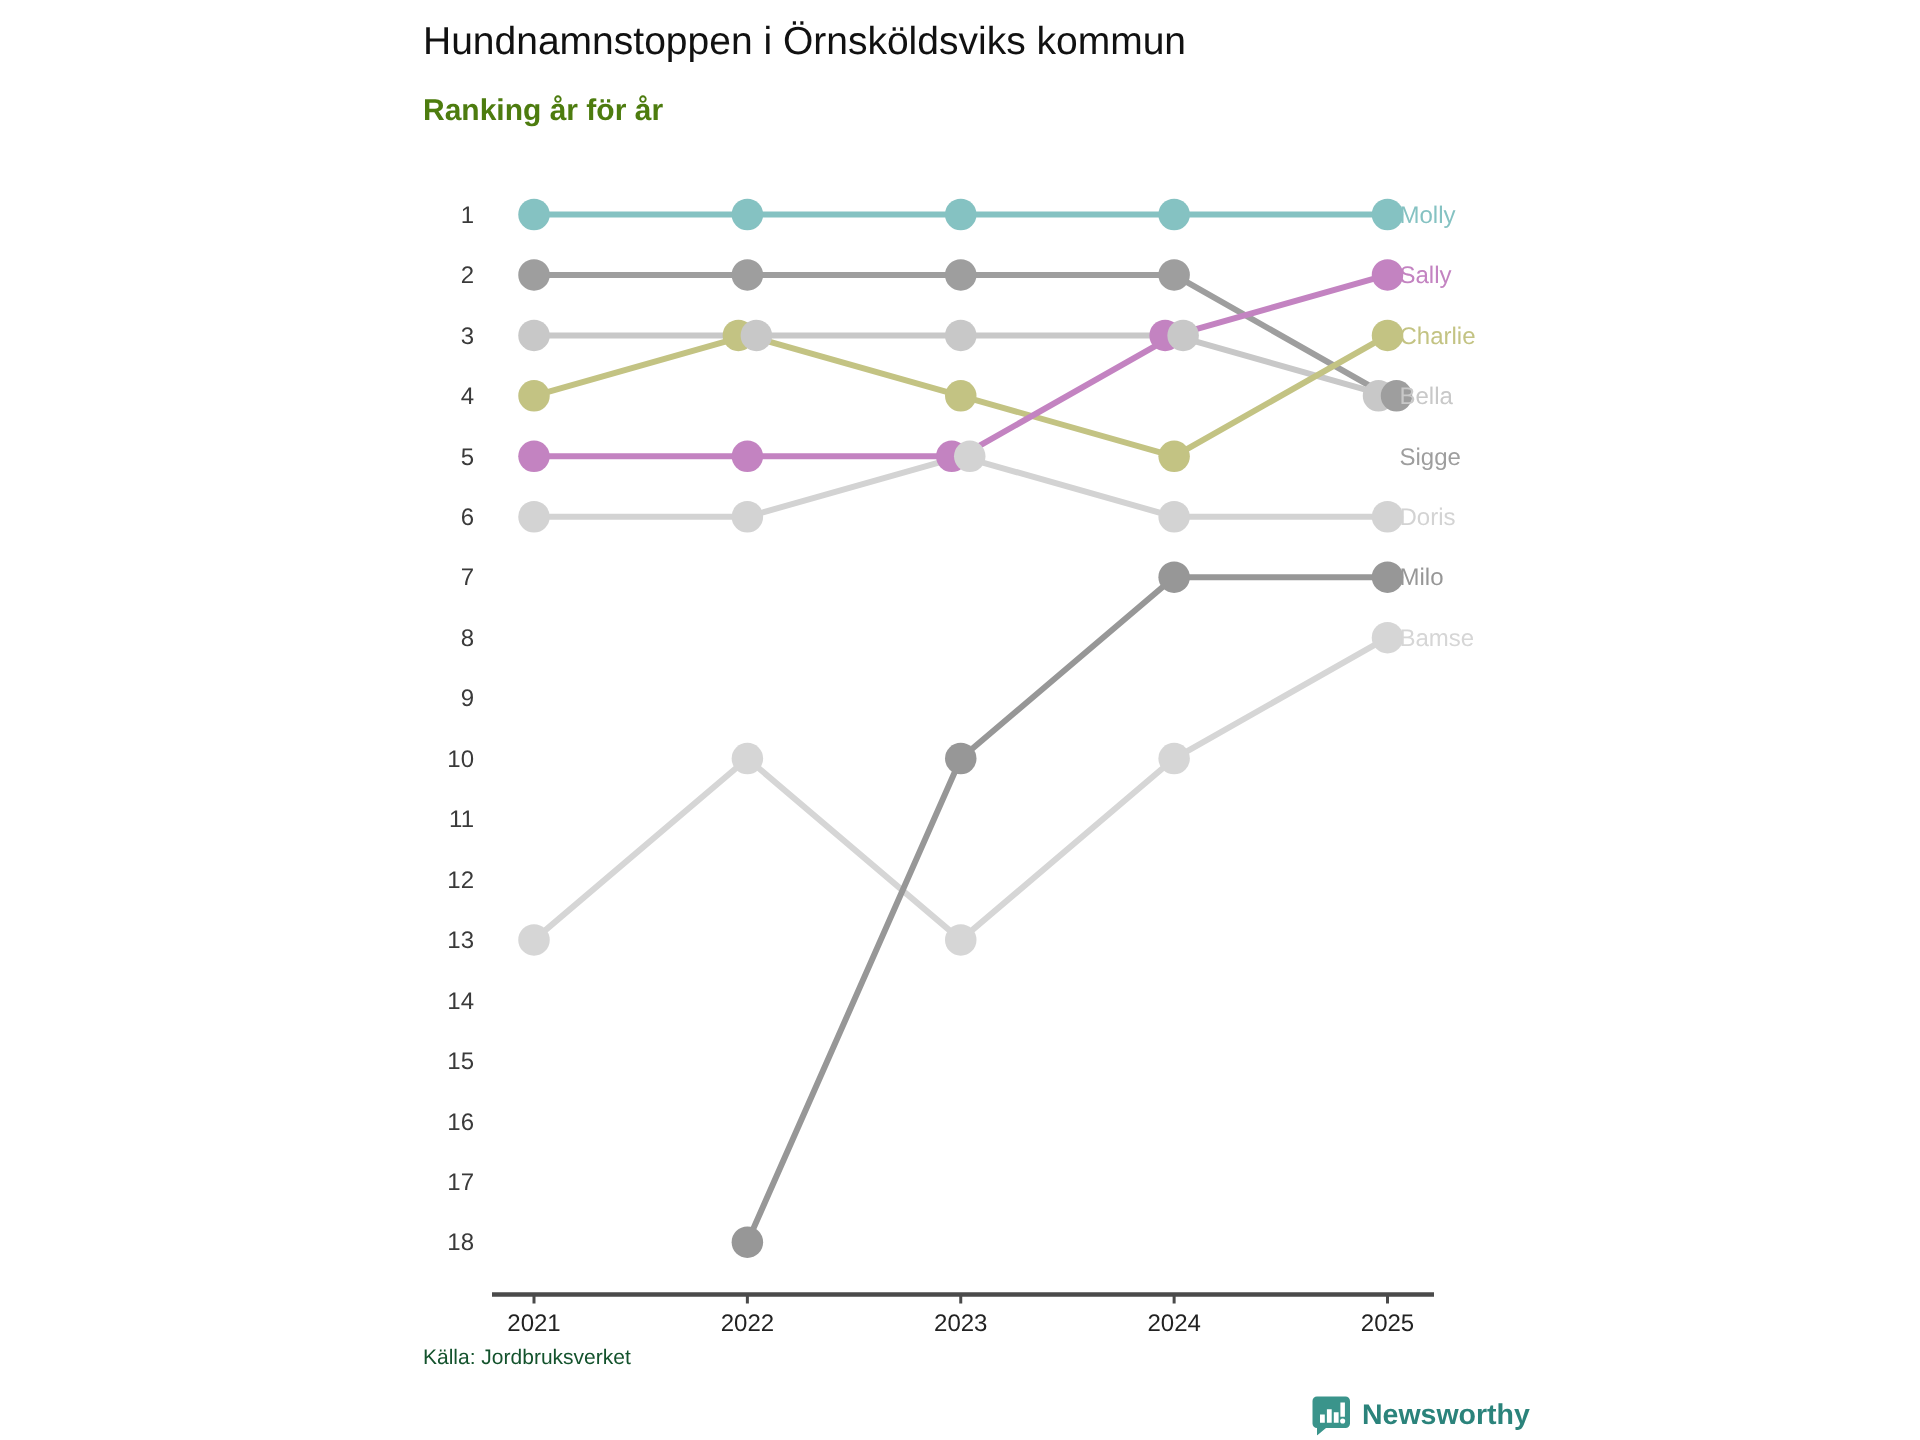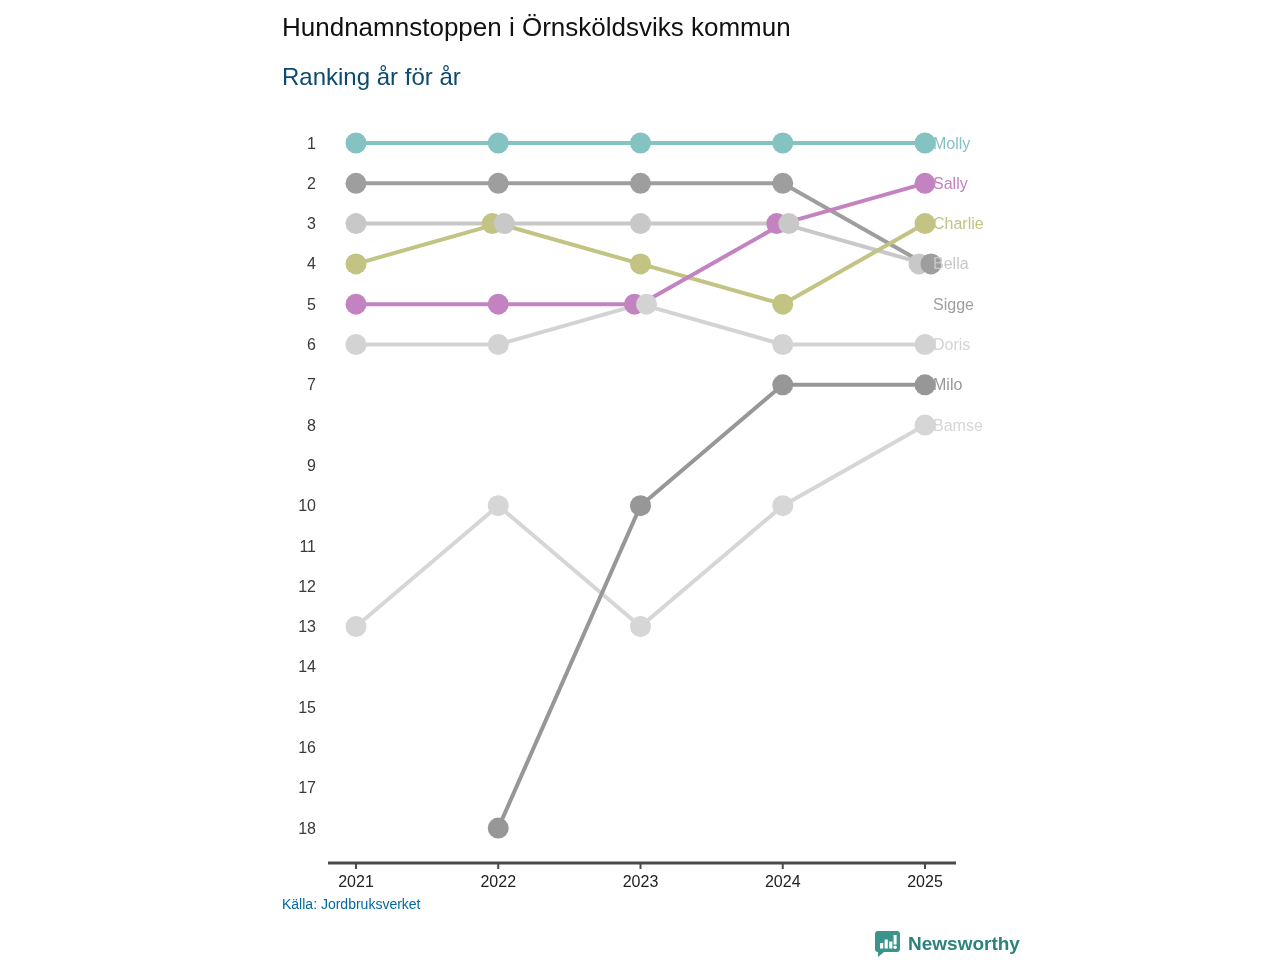--- a/index.html
+++ b/index.html
@@ -12,7 +12,7 @@
     color:#111;letter-spacing:0;
   }
   .subtitle{
-    position:absolute;left:282px;top:63px;font-size:24px;font-weight:400;color:#0c4a6e;
+    position:absolute;left:282px;top:63px;font-size:20px;font-weight:700;color:#4d7c0f;
   }
   #chart{position:absolute;left:0;top:0;}
   .source{

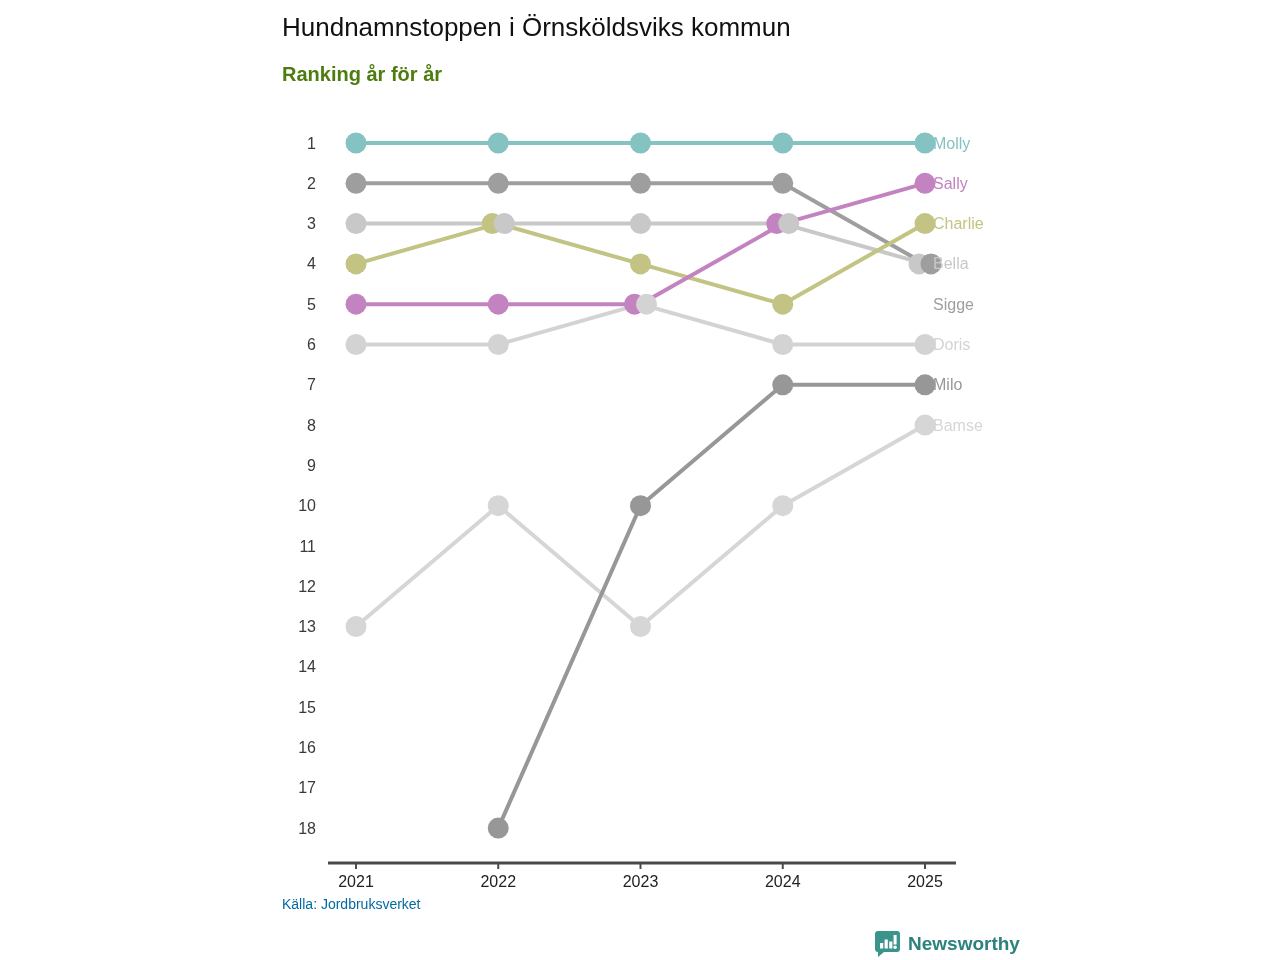--- a/index.html
+++ b/index.html
@@ -16,7 +16,7 @@
   }
   #chart{position:absolute;left:0;top:0;}
   .source{
-    position:absolute;left:282px;top:896px;font-size:14px;color:#0369a1;
+    position:absolute;left:282px;top:896px;font-size:14px;color:#14532d;
   }
   .brand{
     position:absolute;left:874px;top:930px;display:flex;align-items:center;gap:7px;

